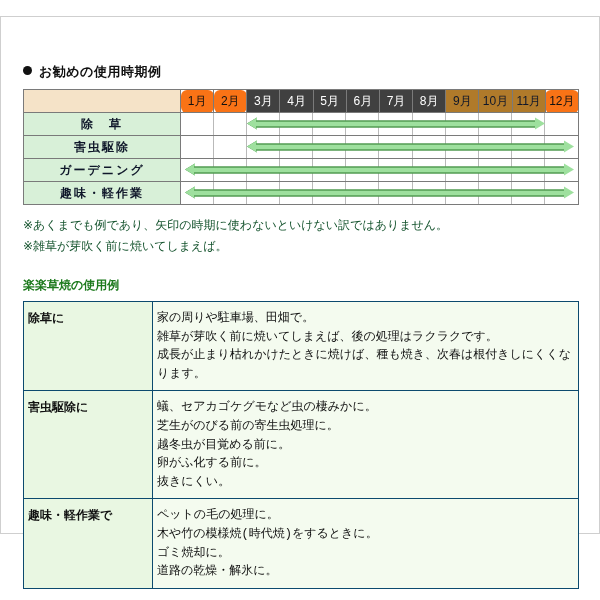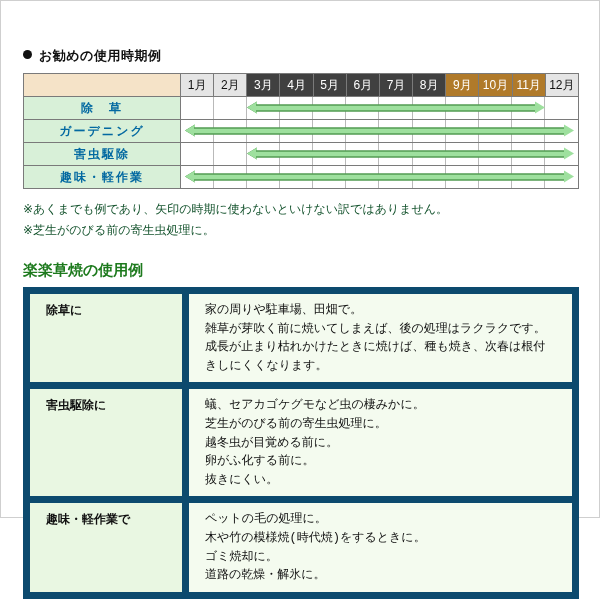--- a/index.html
+++ b/index.html
@@ -21,6 +21,7 @@
     box-sizing: border-box;
     border: 1px solid #cfcfcf;
     padding: 0;
+    margin-top: 16px;
   }
   .section-title {
     font-size: 13px;

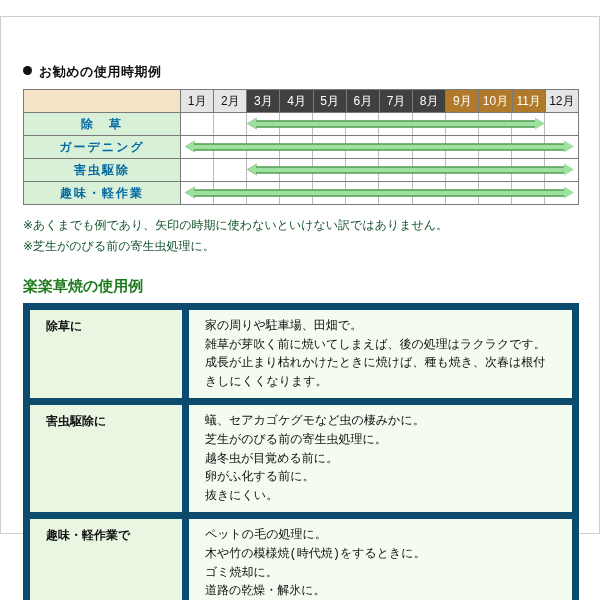--- a/index.html
+++ b/index.html
@@ -65,7 +65,7 @@
     font-size: 12px;
     height: 20px;
   }
-  .m-plain { background: #e5e5e5; }
+  .m-plain { background: #f97316; border-radius: 6px; }
   .m-green { background: #404040; color: #ffffff; }
   .m-brown { background: #b07a2a; color: #ffffff; }
 

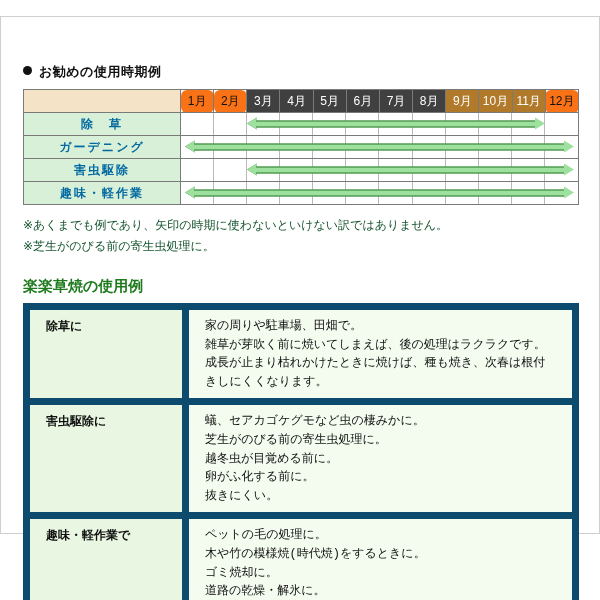--- a/index.html
+++ b/index.html
@@ -67,7 +67,7 @@
   }
   .m-plain { background: #f97316; border-radius: 6px; }
   .m-green { background: #404040; color: #ffffff; }
-  .m-brown { background: #b07a2a; color: #ffffff; }
+  .m-brown { background: #b07a2a; color: #0f172a; }
 
   .row-label {
     background: #d8f0d8;

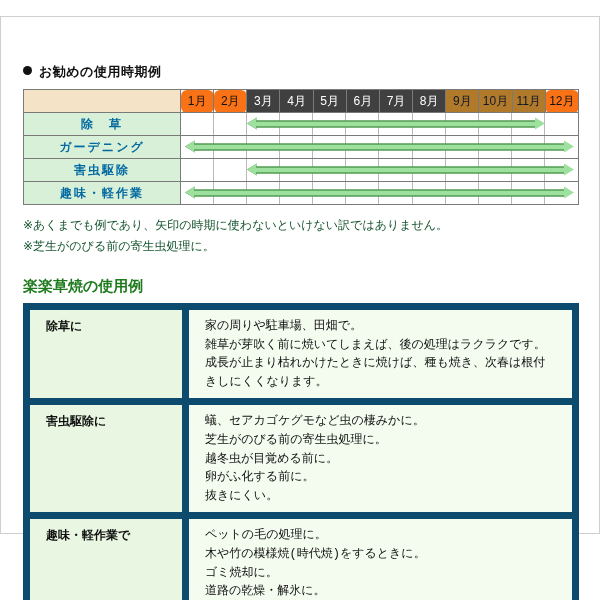--- a/index.html
+++ b/index.html
@@ -74,7 +74,7 @@
     font-weight: bold;
     font-size: 13px;
     letter-spacing: 2px;
-    color: #0369a1;
+    color: #0f172a;
     height: 26px;
   }
   .bar-cell {

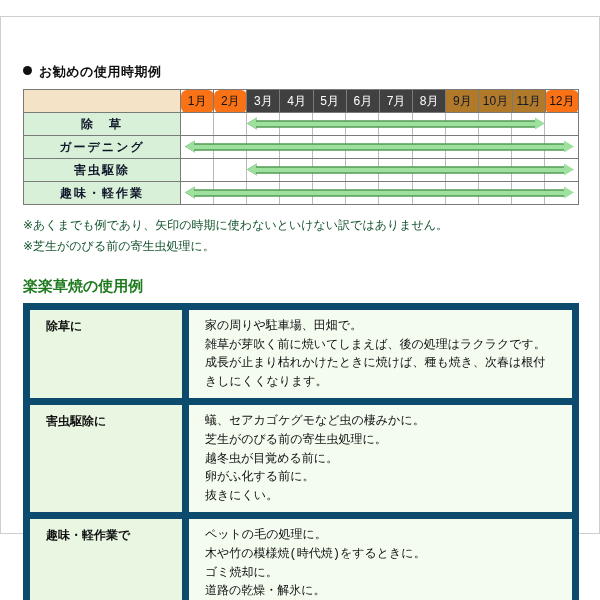--- a/index.html
+++ b/index.html
@@ -227,6 +227,31 @@
       </tr>
 
       <tr>
+        <td class="row-label">害虫駆除</td>
+        <td class="bar-cell" colspan="12">
+          <div class="grid-overlay">
+            <span></span>
+                <span></span>
+                <span></span>
+                <span></span>
+                <span></span>
+                <span></span>
+                <span></span>
+                <span></span>
+                <span></span>
+                <span></span>
+                <span></span>
+                <span></span>
+          </div>
+          <div class="arrow" style="left:16.6%; right:1%;">
+            <div class="head left"></div>
+            <div class="shaft"></div>
+            <div class="head right"></div>
+          </div>
+        </td>
+      </tr>
+
+      <tr>
         <td class="row-label">ガーデニング</td>
         <td class="bar-cell" colspan="12">
           <div class="grid-overlay">
@@ -244,31 +269,6 @@
                 <span></span>
           </div>
           <div class="arrow" style="left:1%; right:1%;">
-            <div class="head left"></div>
-            <div class="shaft"></div>
-            <div class="head right"></div>
-          </div>
-        </td>
-      </tr>
-
-      <tr>
-        <td class="row-label">害虫駆除</td>
-        <td class="bar-cell" colspan="12">
-          <div class="grid-overlay">
-            <span></span>
-                <span></span>
-                <span></span>
-                <span></span>
-                <span></span>
-                <span></span>
-                <span></span>
-                <span></span>
-                <span></span>
-                <span></span>
-                <span></span>
-                <span></span>
-          </div>
-          <div class="arrow" style="left:16.6%; right:1%;">
             <div class="head left"></div>
             <div class="shaft"></div>
             <div class="head right"></div>

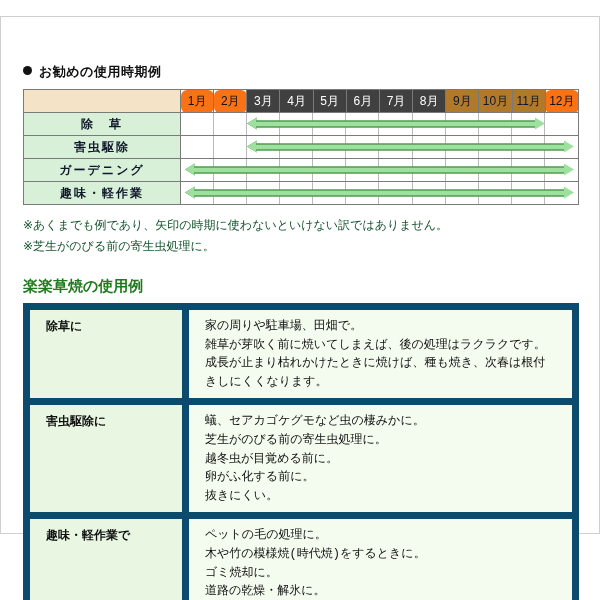--- a/index.html
+++ b/index.html
@@ -306,7 +306,7 @@
 
   <div class="notes">
     <div>※あくまでも例であり、矢印の時期に使わないといけない訳ではありません。</div>
-    <div>※芝生がのびる前の寄生虫処理に。</div>
+    <div>※雑草が芽吹く前に焼いてしまえば。</div>
   </div>
 
   <div class="usage-title">楽楽草焼の使用例</div>

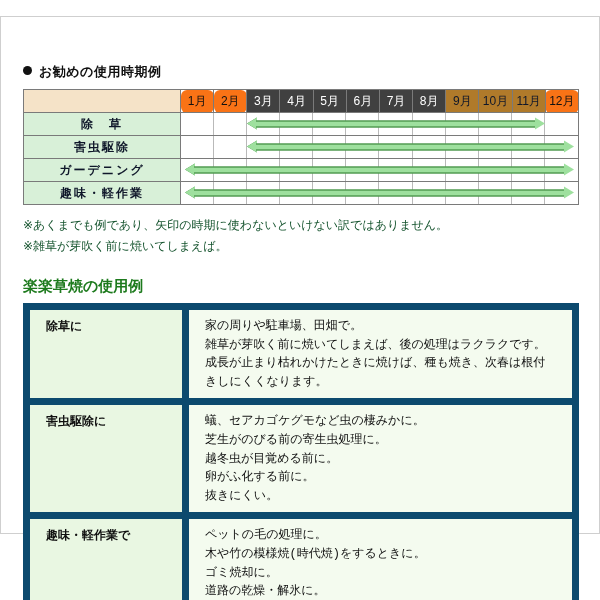--- a/index.html
+++ b/index.html
@@ -142,7 +142,7 @@
   
   .usage-title {
     margin: 20px 0 7px 22px;
-    font-size: 15px;
+    font-size: 12px;
     font-weight: bold;
     color: #1d7a1d;
   }

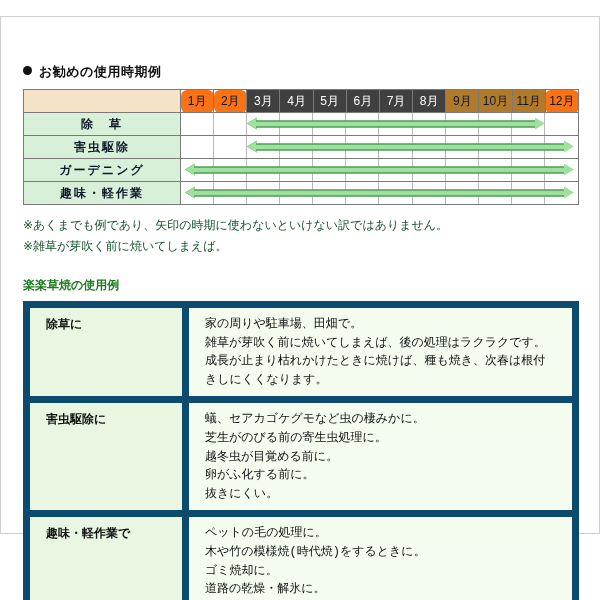--- a/index.html
+++ b/index.html
@@ -153,10 +153,10 @@
     table-layout: fixed;
   }
   table.usage td {
-    border: 7px solid #0c4a6e;
+    border: 1px solid #0c4a6e;
     vertical-align: top;
     font-size: 12px;
-    padding: 7px 16px;
+    padding: 7px 4px;
     line-height: 1.55;
   }
   td.usage-label {

